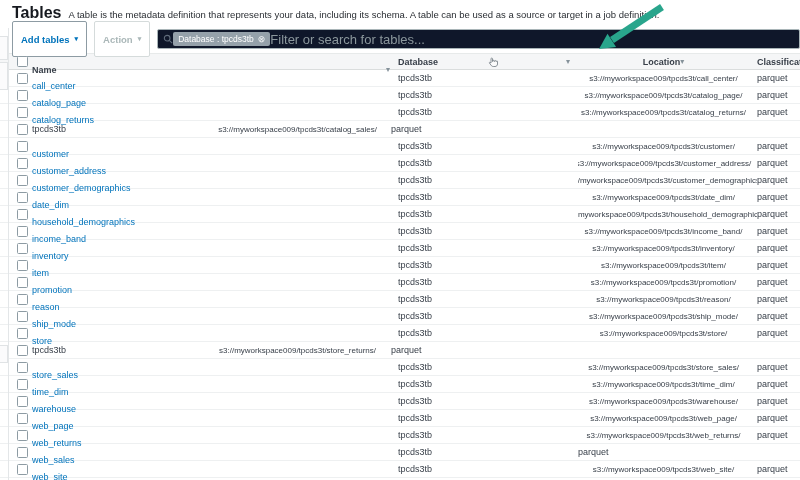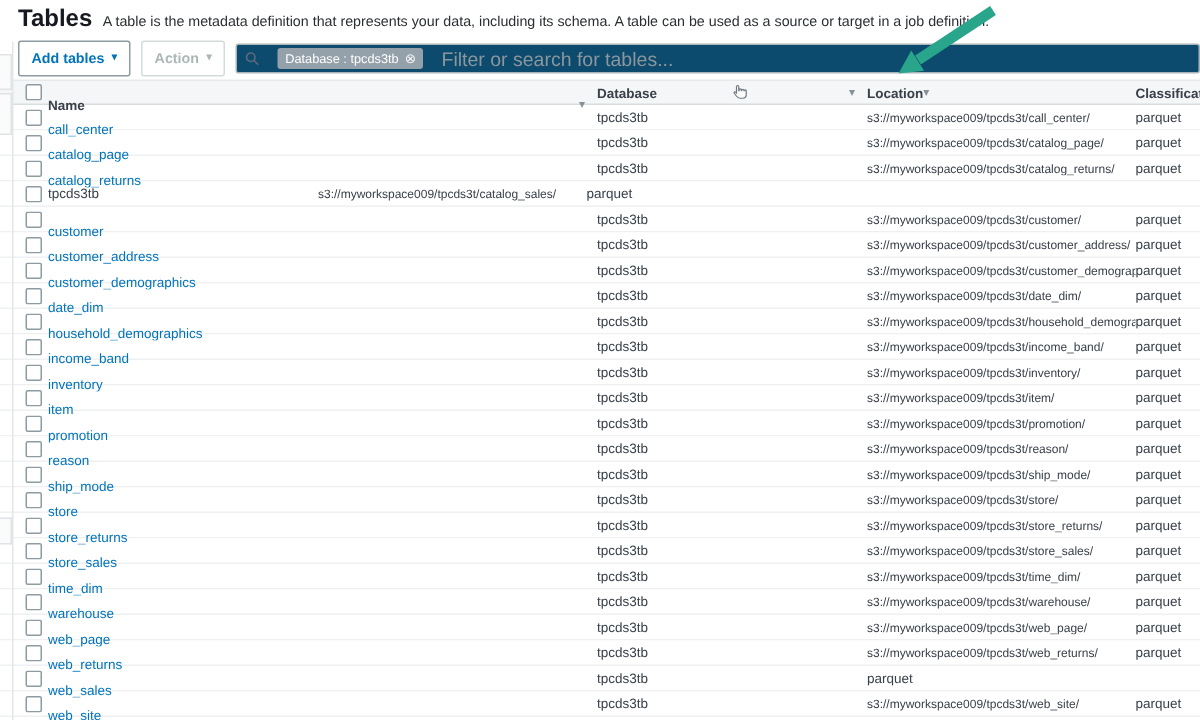--- a/index.html
+++ b/index.html
@@ -15,7 +15,7 @@
   .page-desc{font-size:9.5px;color:#2a2e33;margin-left:7px;}
 
   .toolbar{display:flex;align-items:center;margin:7px 0 0 12px;height:20px;padding-right:0;}
-  .btn{height:24px;box-sizing:border-box;border:1px solid #8d9ba3;background:#fff;color:#0073bb;
+  .btn{height:36px;box-sizing:border-box;border:1px solid #8d9ba3;background:#fff;color:#0073bb;
        font-weight:bold;font-size:9.5px;padding:0 8px;display:flex;align-items:center;gap:5px;
        border-radius:2px;cursor:pointer;font-family:"Liberation Sans",sans-serif;}
   .btn .caret{font-size:7px;line-height:1;transform:translateY(-1px);}

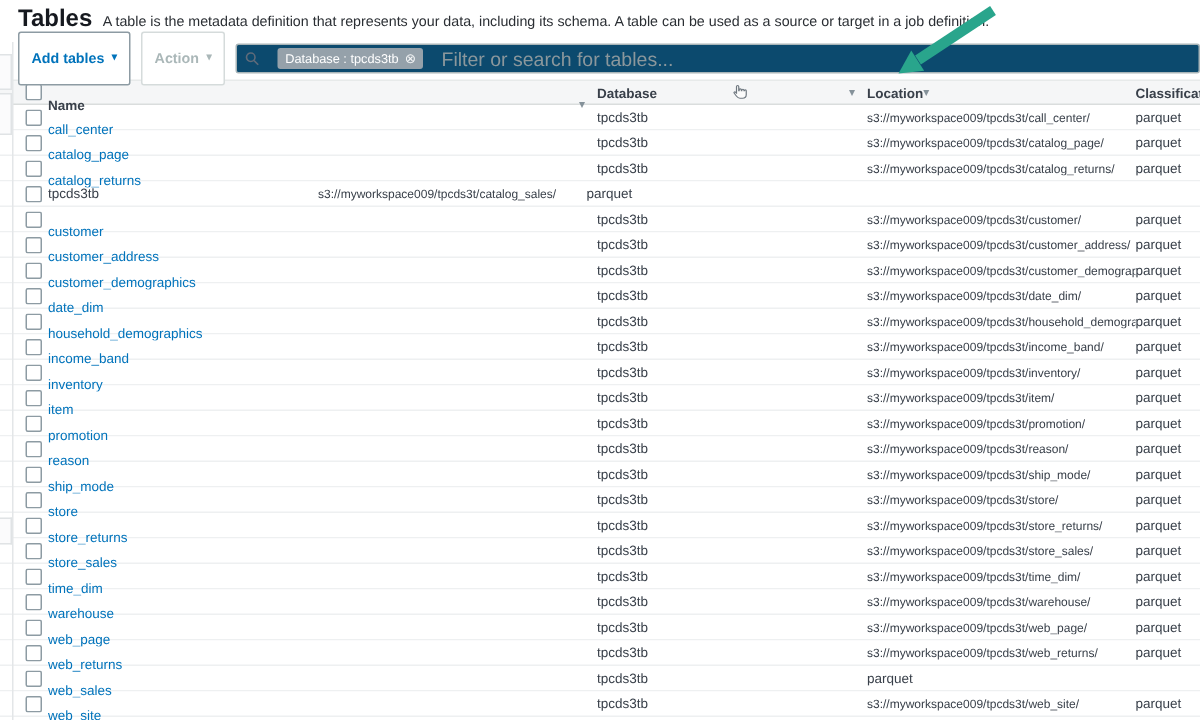--- a/index.html
+++ b/index.html
@@ -21,7 +21,7 @@
   .btn .caret{font-size:7px;line-height:1;transform:translateY(-1px);}
   .btn.disabled{color:#aab7b8;border-color:#d5dbdb;margin-left:7px;cursor:default;}
   .searchbox{flex:1;height:20px;box-sizing:border-box;border:1px solid #a9b5b8;margin-left:7px;
-             display:flex;align-items:center;padding:0 5px;gap:12px;border-radius:2px;overflow:hidden;background:#0c4a6e;}
+             display:flex;align-items:center;padding:0 5px;gap:0;border-radius:2px;overflow:hidden;background:#0f172a;}
   .search-icon{flex:0 0 auto;display:flex;align-items:center;}
   .chip{background:#95a1aa;color:#fff;font-size:8.5px;padding:2px 5px;border-radius:2px;
         display:flex;align-items:center;gap:4px;white-space:nowrap;cursor:default;}

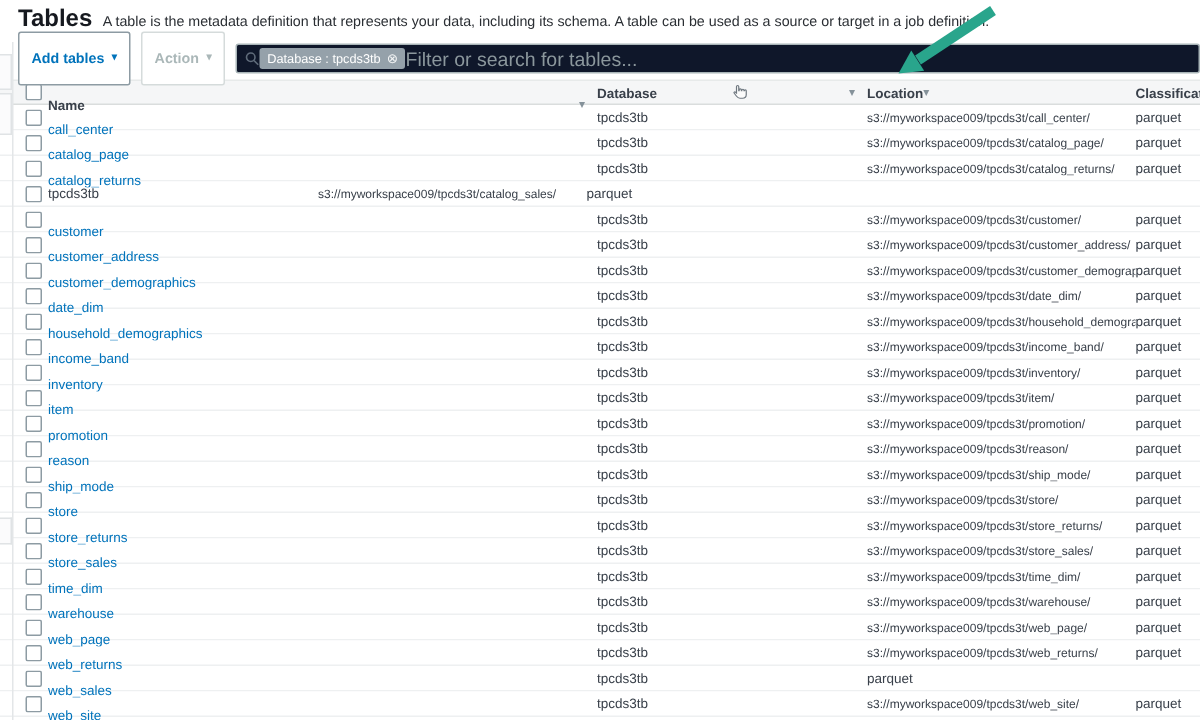--- a/index.html
+++ b/index.html
@@ -37,7 +37,7 @@
   .c-check{flex:0 0 32px;padding-left:17px;display:flex;align-items:center;}
   .c-name{flex:0 0 366px;display:flex;justify-content:space-between;align-items:flex-start;padding-right:8px;margin-top:16px;}
   .c-db{flex:0 0 180px;display:flex;justify-content:space-between;align-items:center;padding-right:8px;}
-  .c-loc{flex:0 0 179px;display:flex;justify-content:flex-start;align-items:center;padding-right:8px;font-size:8px;}
+  .c-loc{flex:0 0 179px;display:flex;justify-content:center;align-items:center;padding-right:8px;font-size:8px;}
   .c-cls{flex:1;}
   .thead .c-loc{font-size:9px;}
   .sort-caret{font-size:8px;color:#85929a;font-weight:normal;}

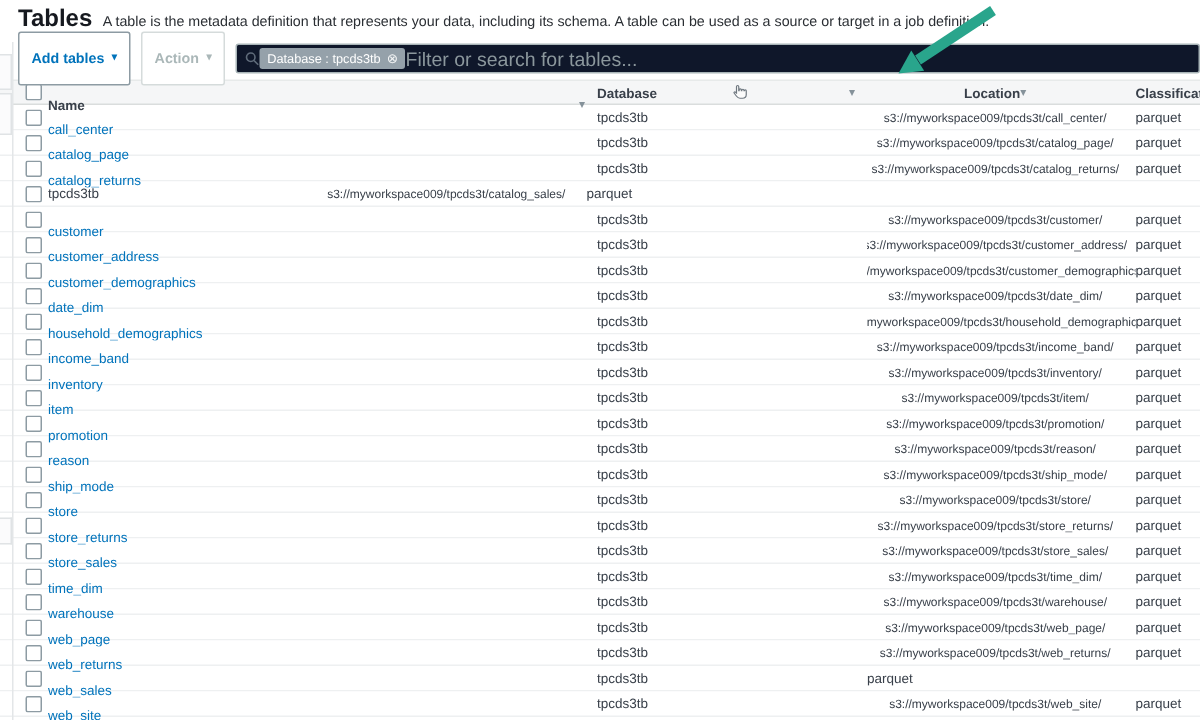--- a/index.html
+++ b/index.html
@@ -409,10 +409,6 @@
     <span class="cell c-check">
           <span class="cb"></span>
         </span>
-    <span class="cell c-name">
-          <a class="tname">store_returns</a>
-          <span></span>
-        </span>
     <span class="cell c-db">
           <span class="dbv">tpcds3tb</span>
           <span></span>

